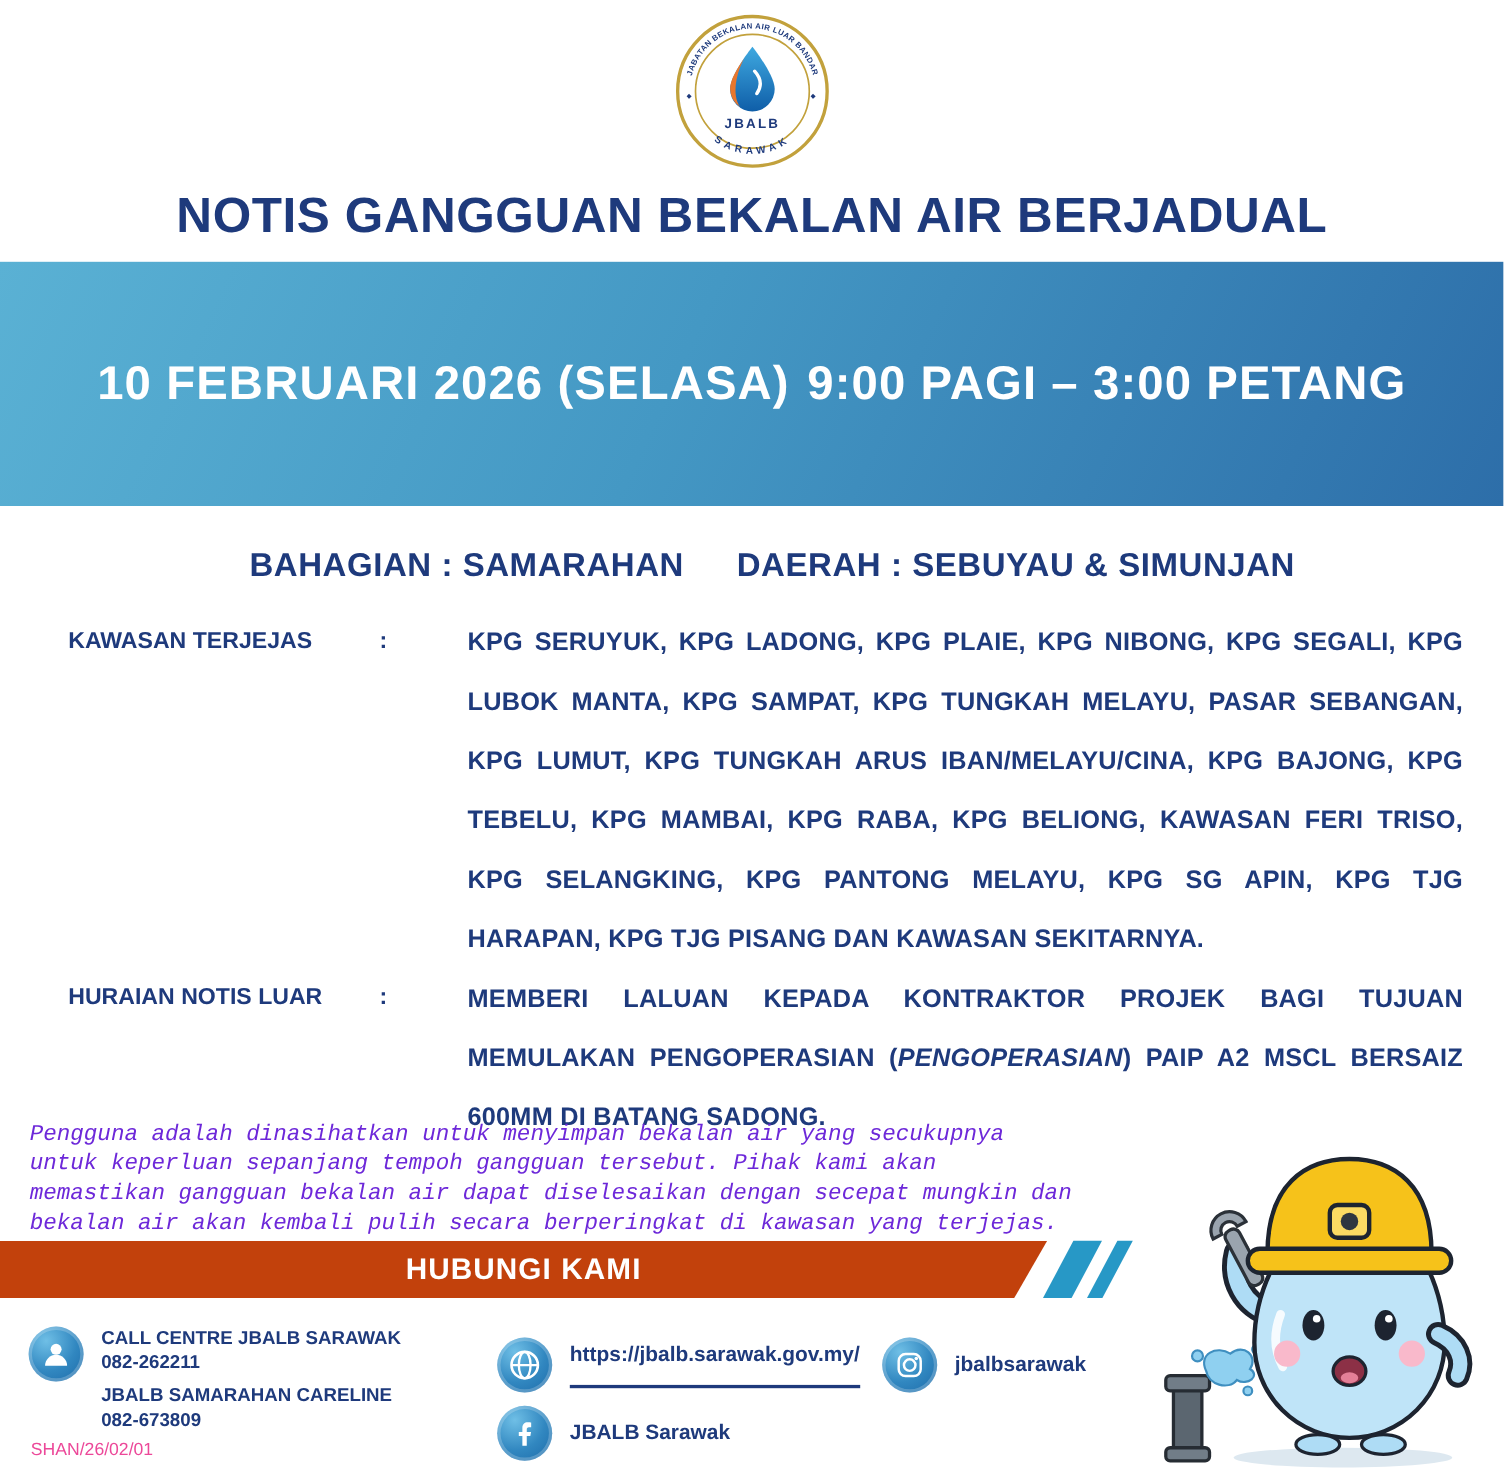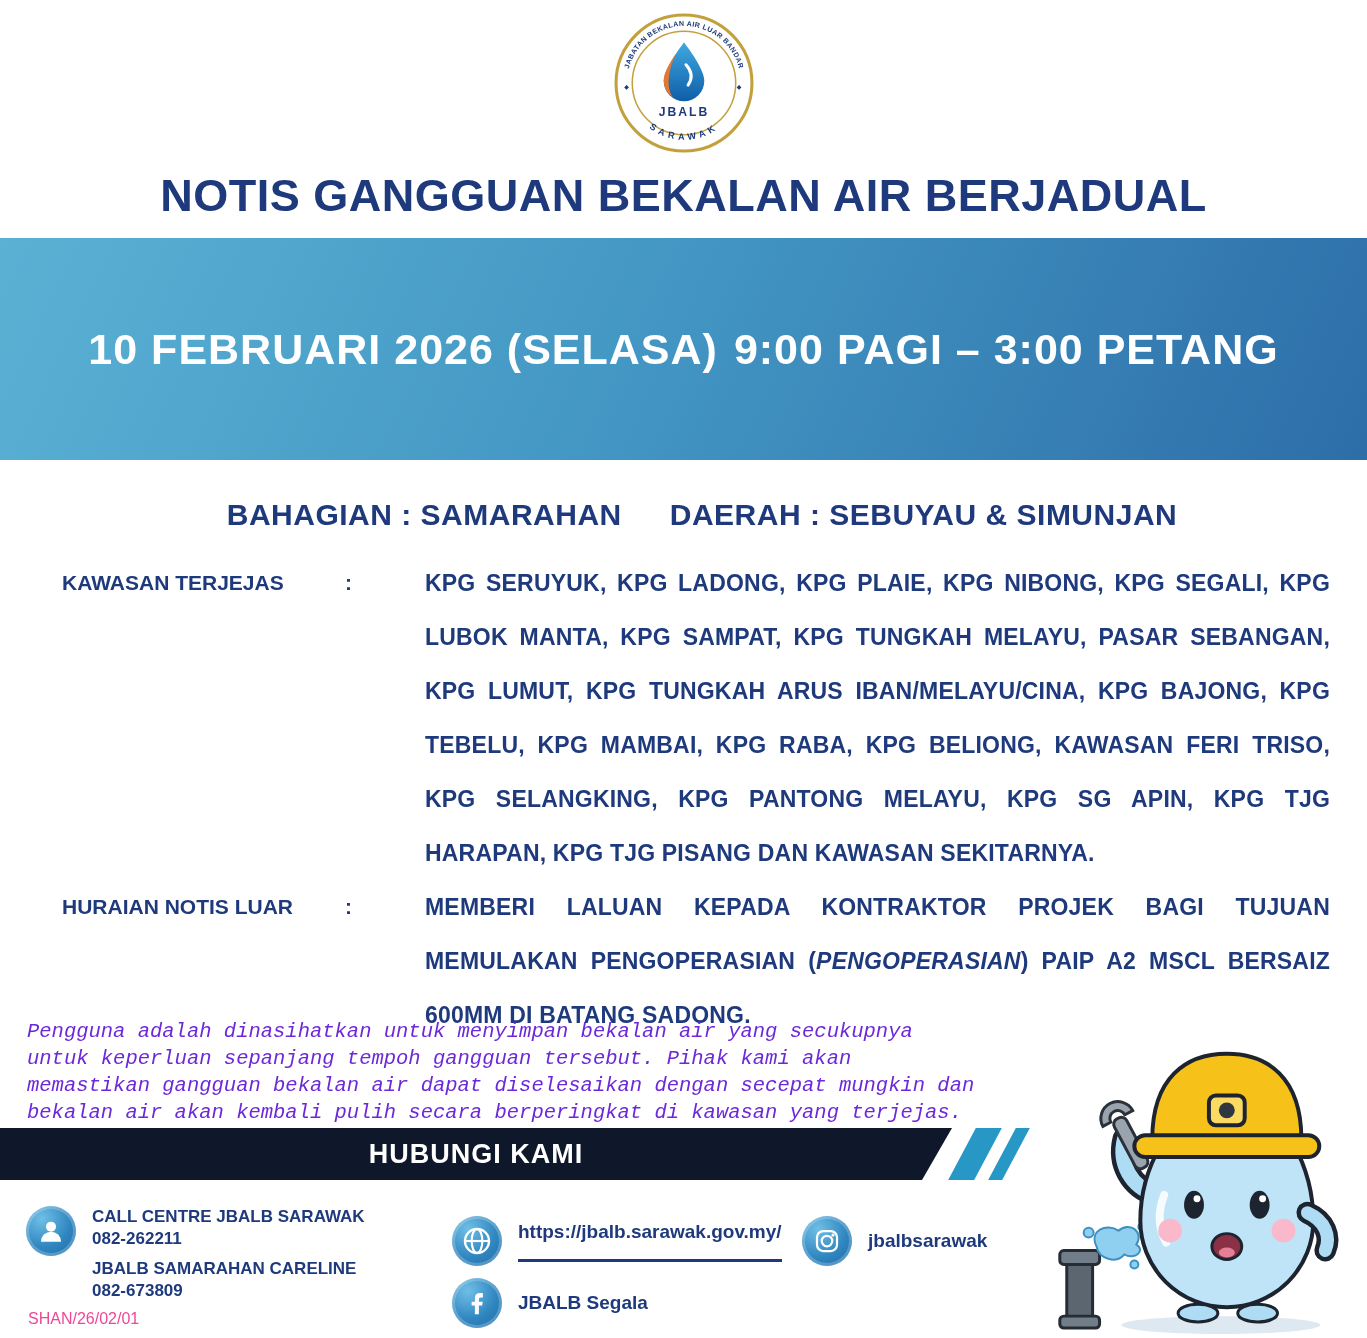--- a/index.html
+++ b/index.html
@@ -39,7 +39,7 @@
 
   
   .contact-banner{position:absolute;top:1128px;left:0;width:1060px;height:52px;}
-  .cb-main{position:absolute;left:0;top:0;width:952px;height:52px;background:#0f172a;
+  .cb-main{position:absolute;left:0;top:0;width:952px;height:52px;background:#c2410c;
            clip-path:polygon(0 0,100% 0,calc(100% - 30px) 100%,0 100%);
            display:flex;align-items:center;justify-content:center;}
   .cb-text{color:#fff;font-size:27px;font-weight:800;letter-spacing:1px;}

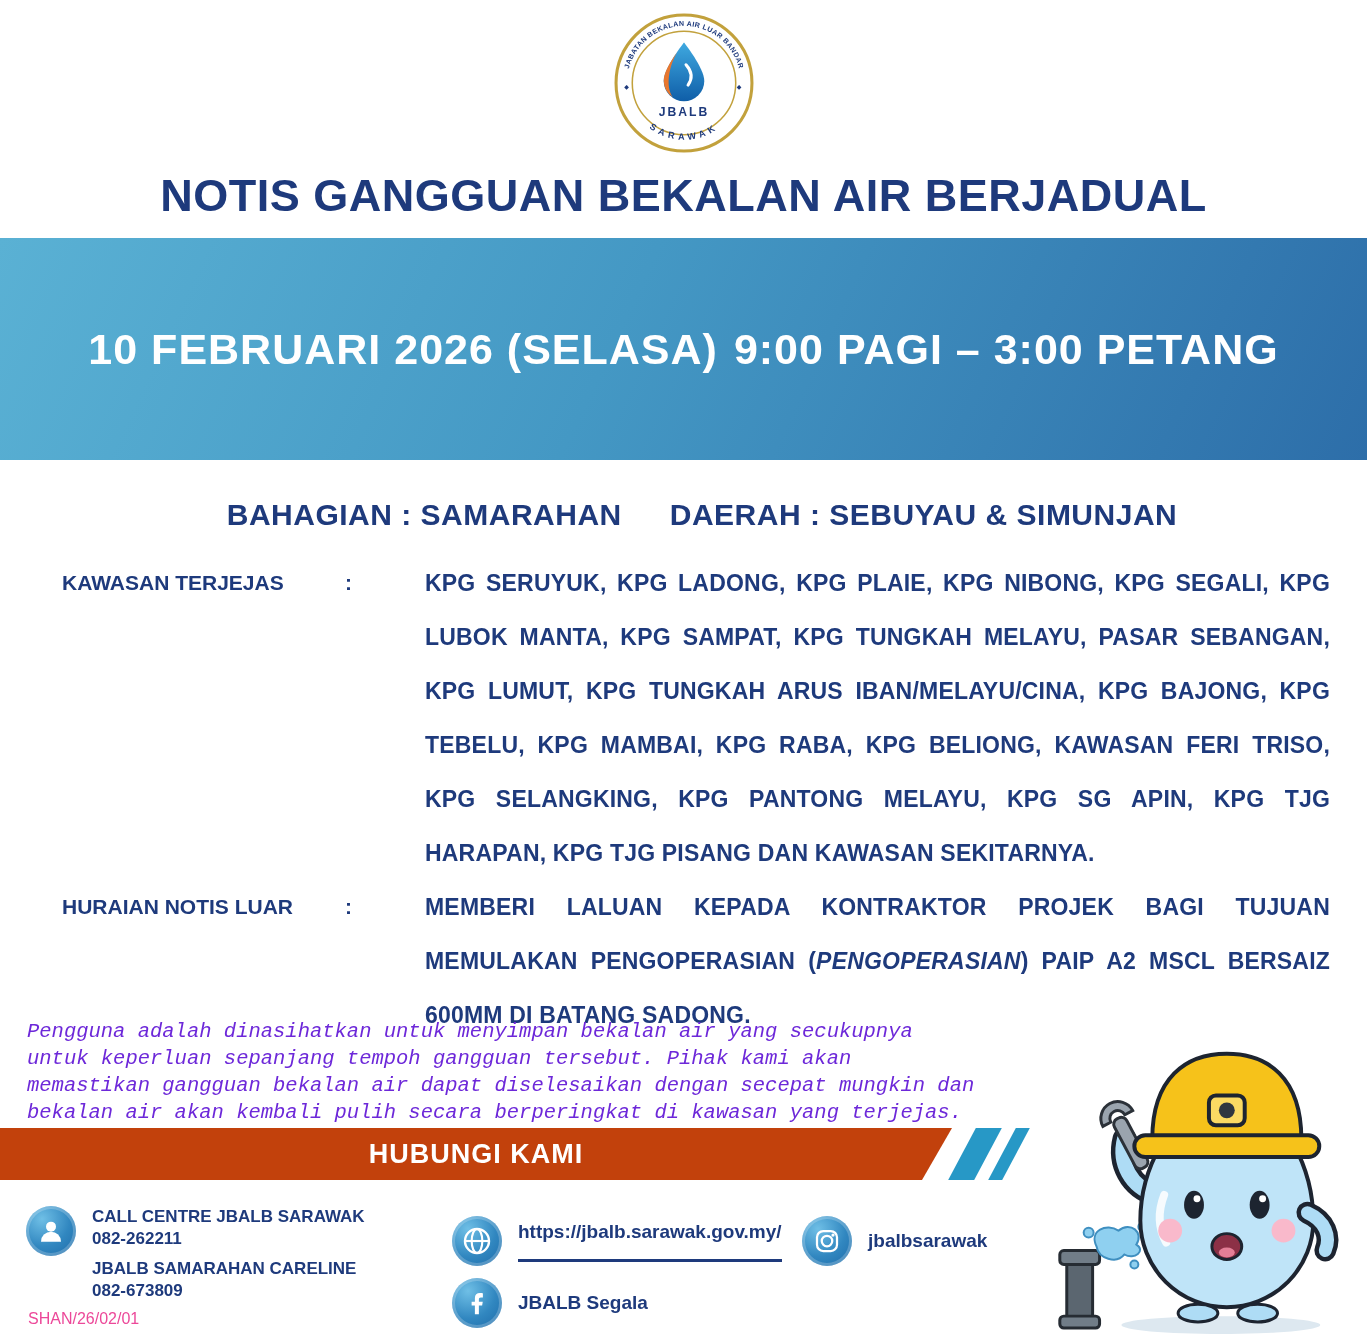--- a/index.html
+++ b/index.html
@@ -165,7 +165,7 @@
         <path d="M13.5,21 v-7 h2.6 l0.5,-3 h-3.1 v-1.8 c0,-0.9 0.4,-1.6 1.6,-1.6 h1.6 V4.2 C16.3,4.1 15.3,4 14.2,4 c-2.3,0 -3.9,1.4 -3.9,4 v3 H7.7 v3 h2.6 v7 Z" fill="#fff"></path>
       </svg>
     </div>
-    <div class="plain-link">JBALB Segala</div>
+    <div class="plain-link">JBALB Sarawak</div>
   </div>
 
   <div class="contact-block ig">

